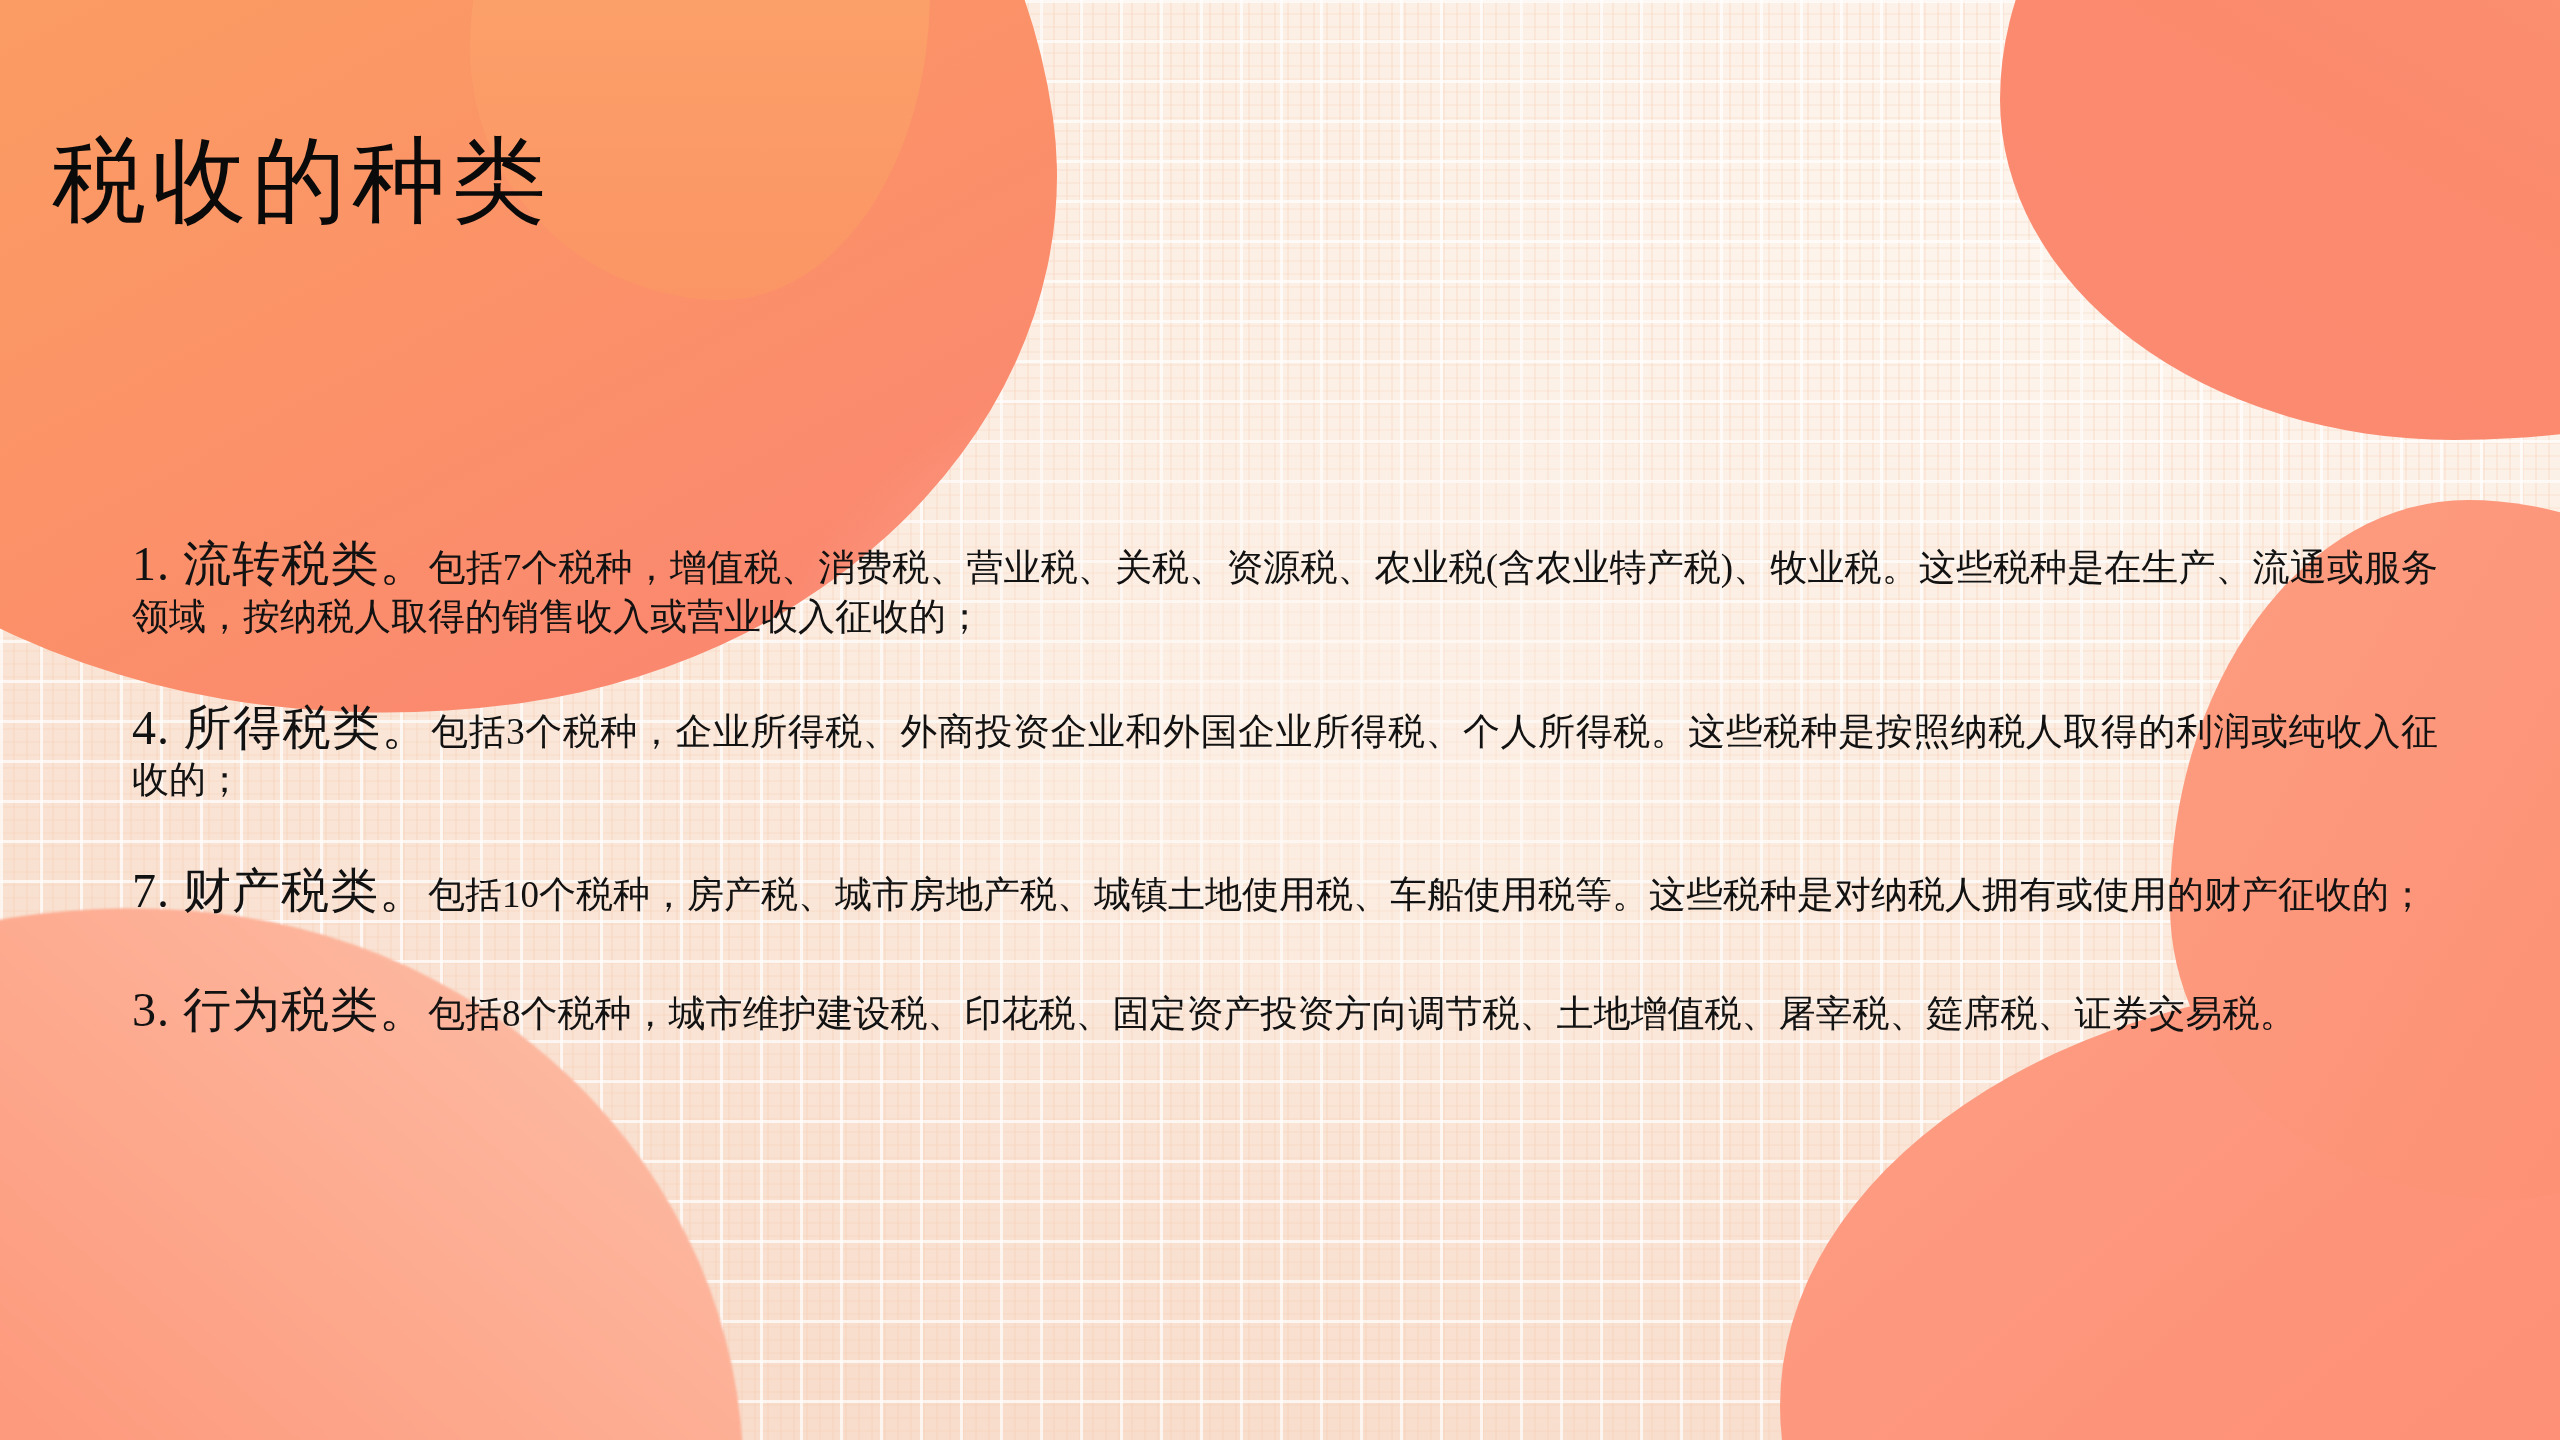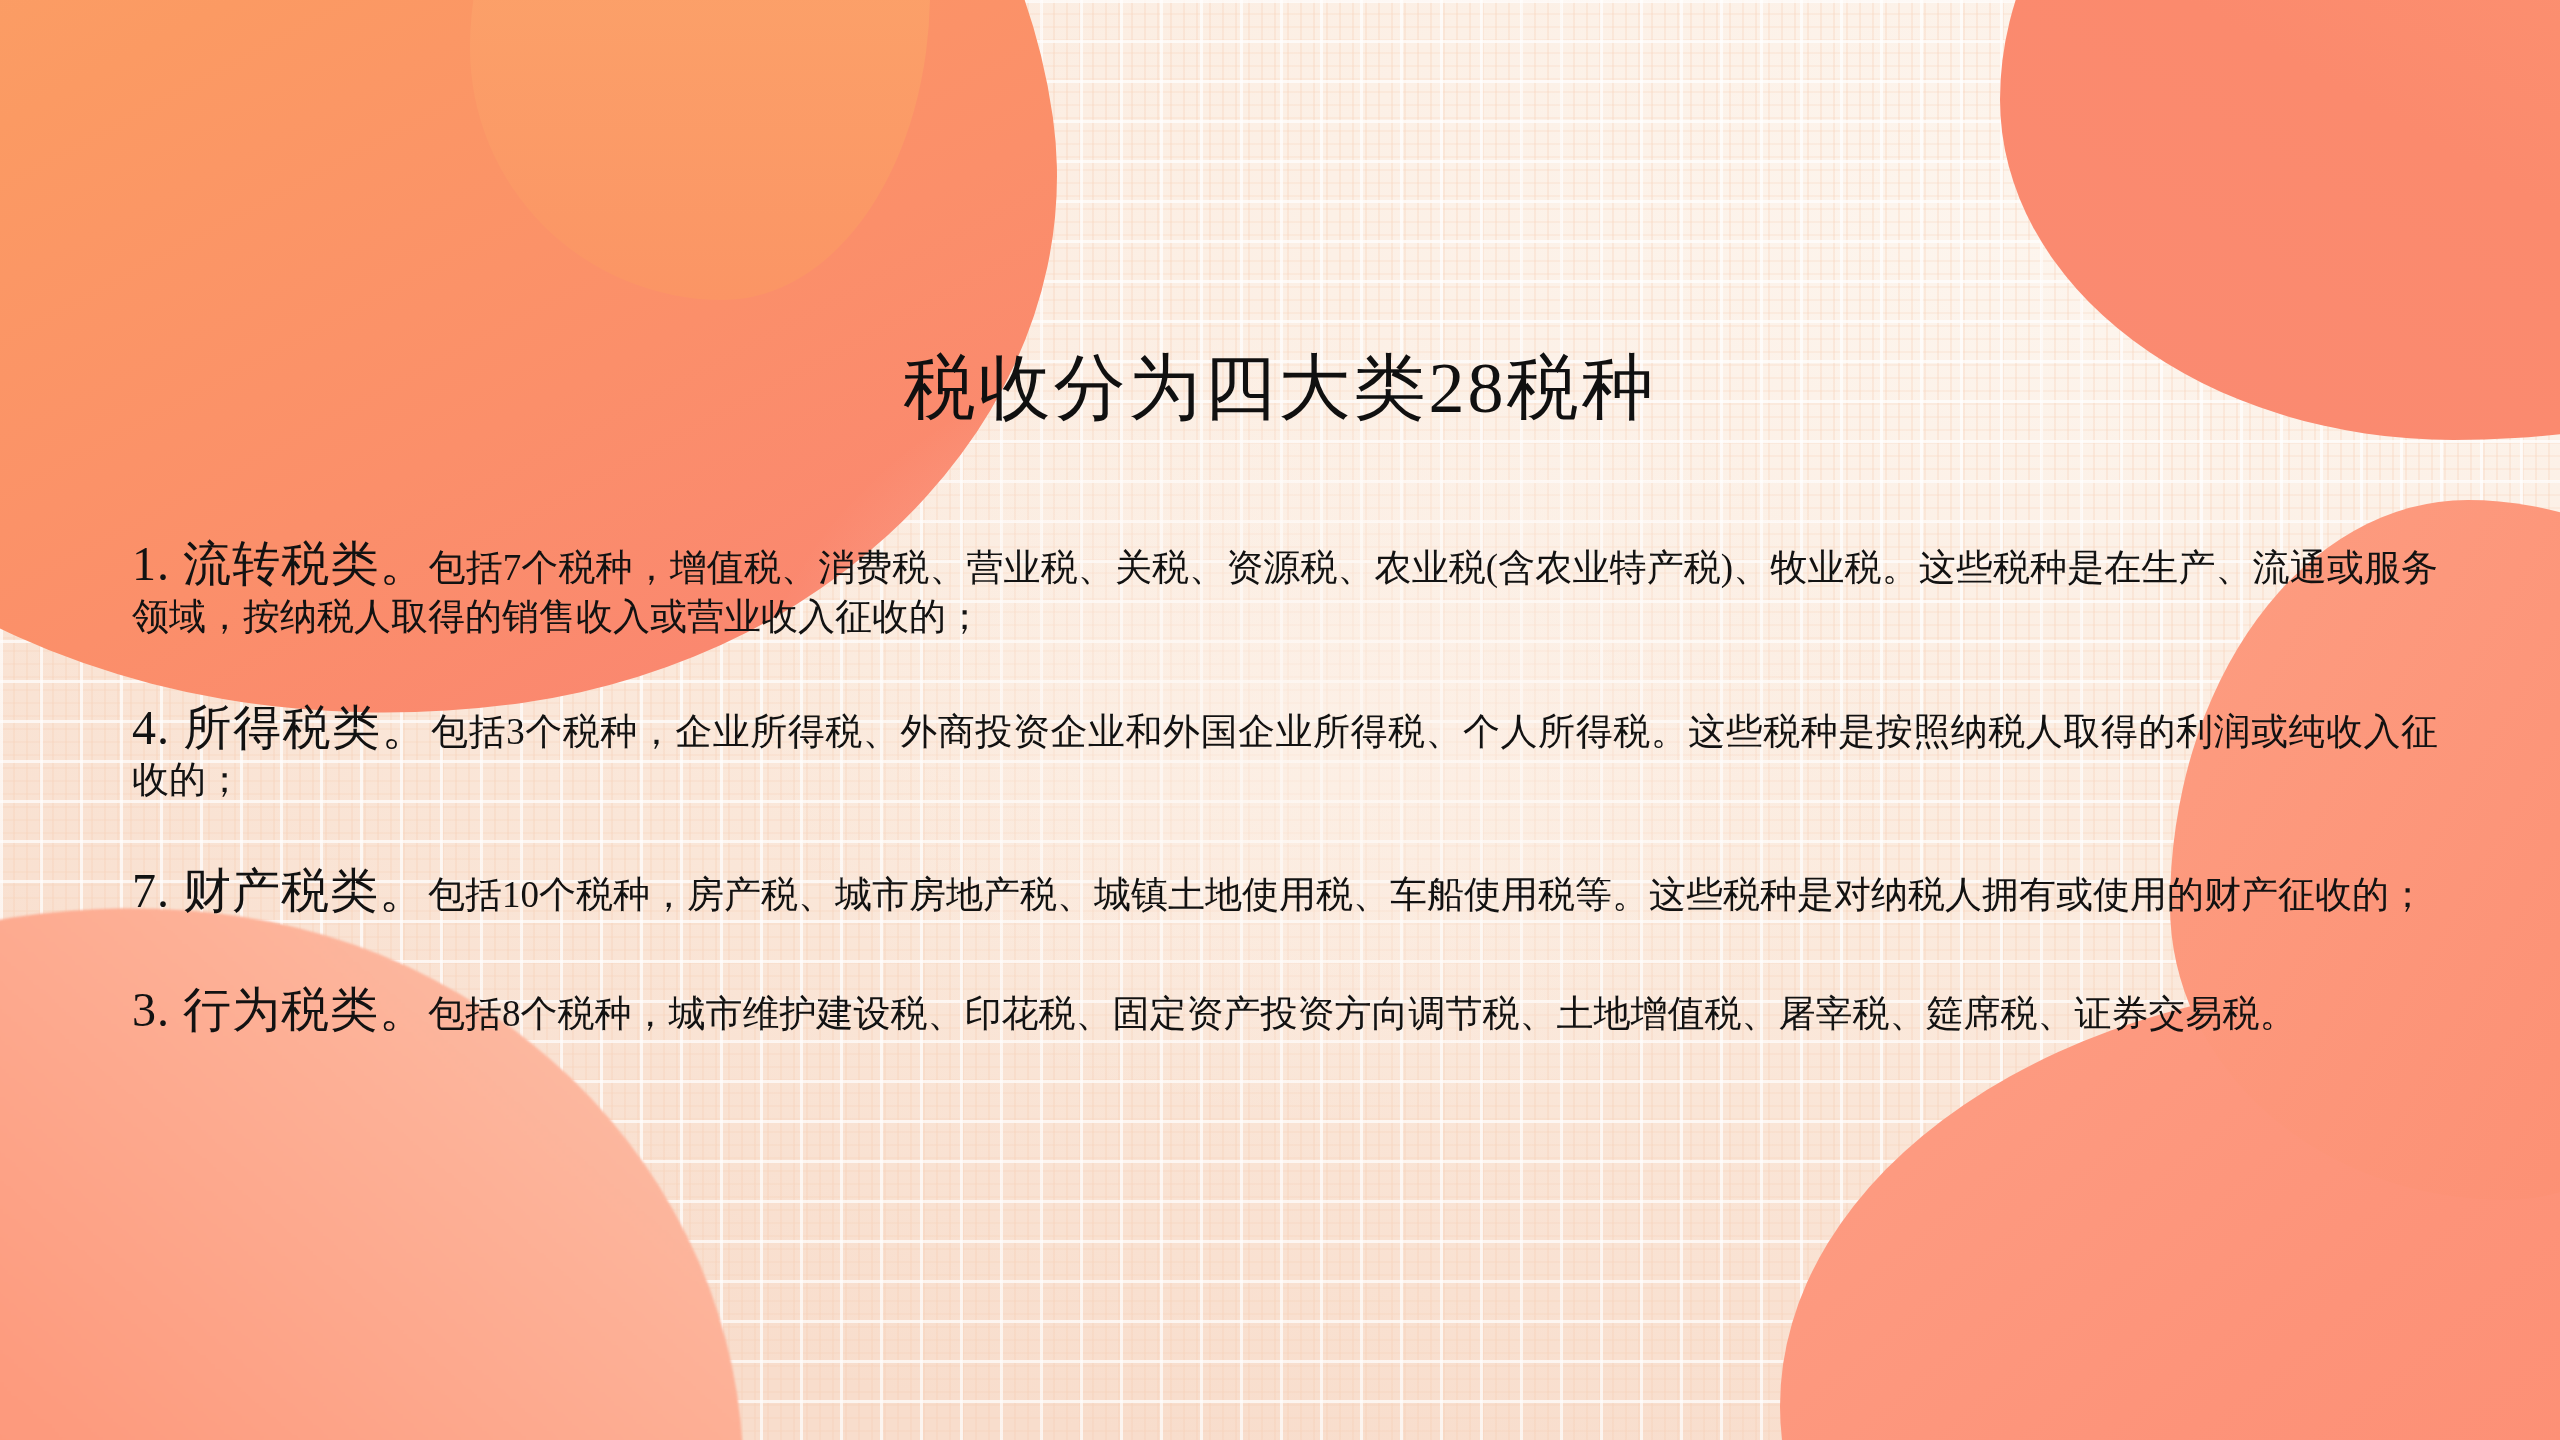--- a/index.html
+++ b/index.html
@@ -180,6 +180,7 @@
 
   <div class="content">
 
+    <div class="slide-title">税收的种类</div>
 
     <div class="slide-heading">税收分为四大类28税种</div>
 

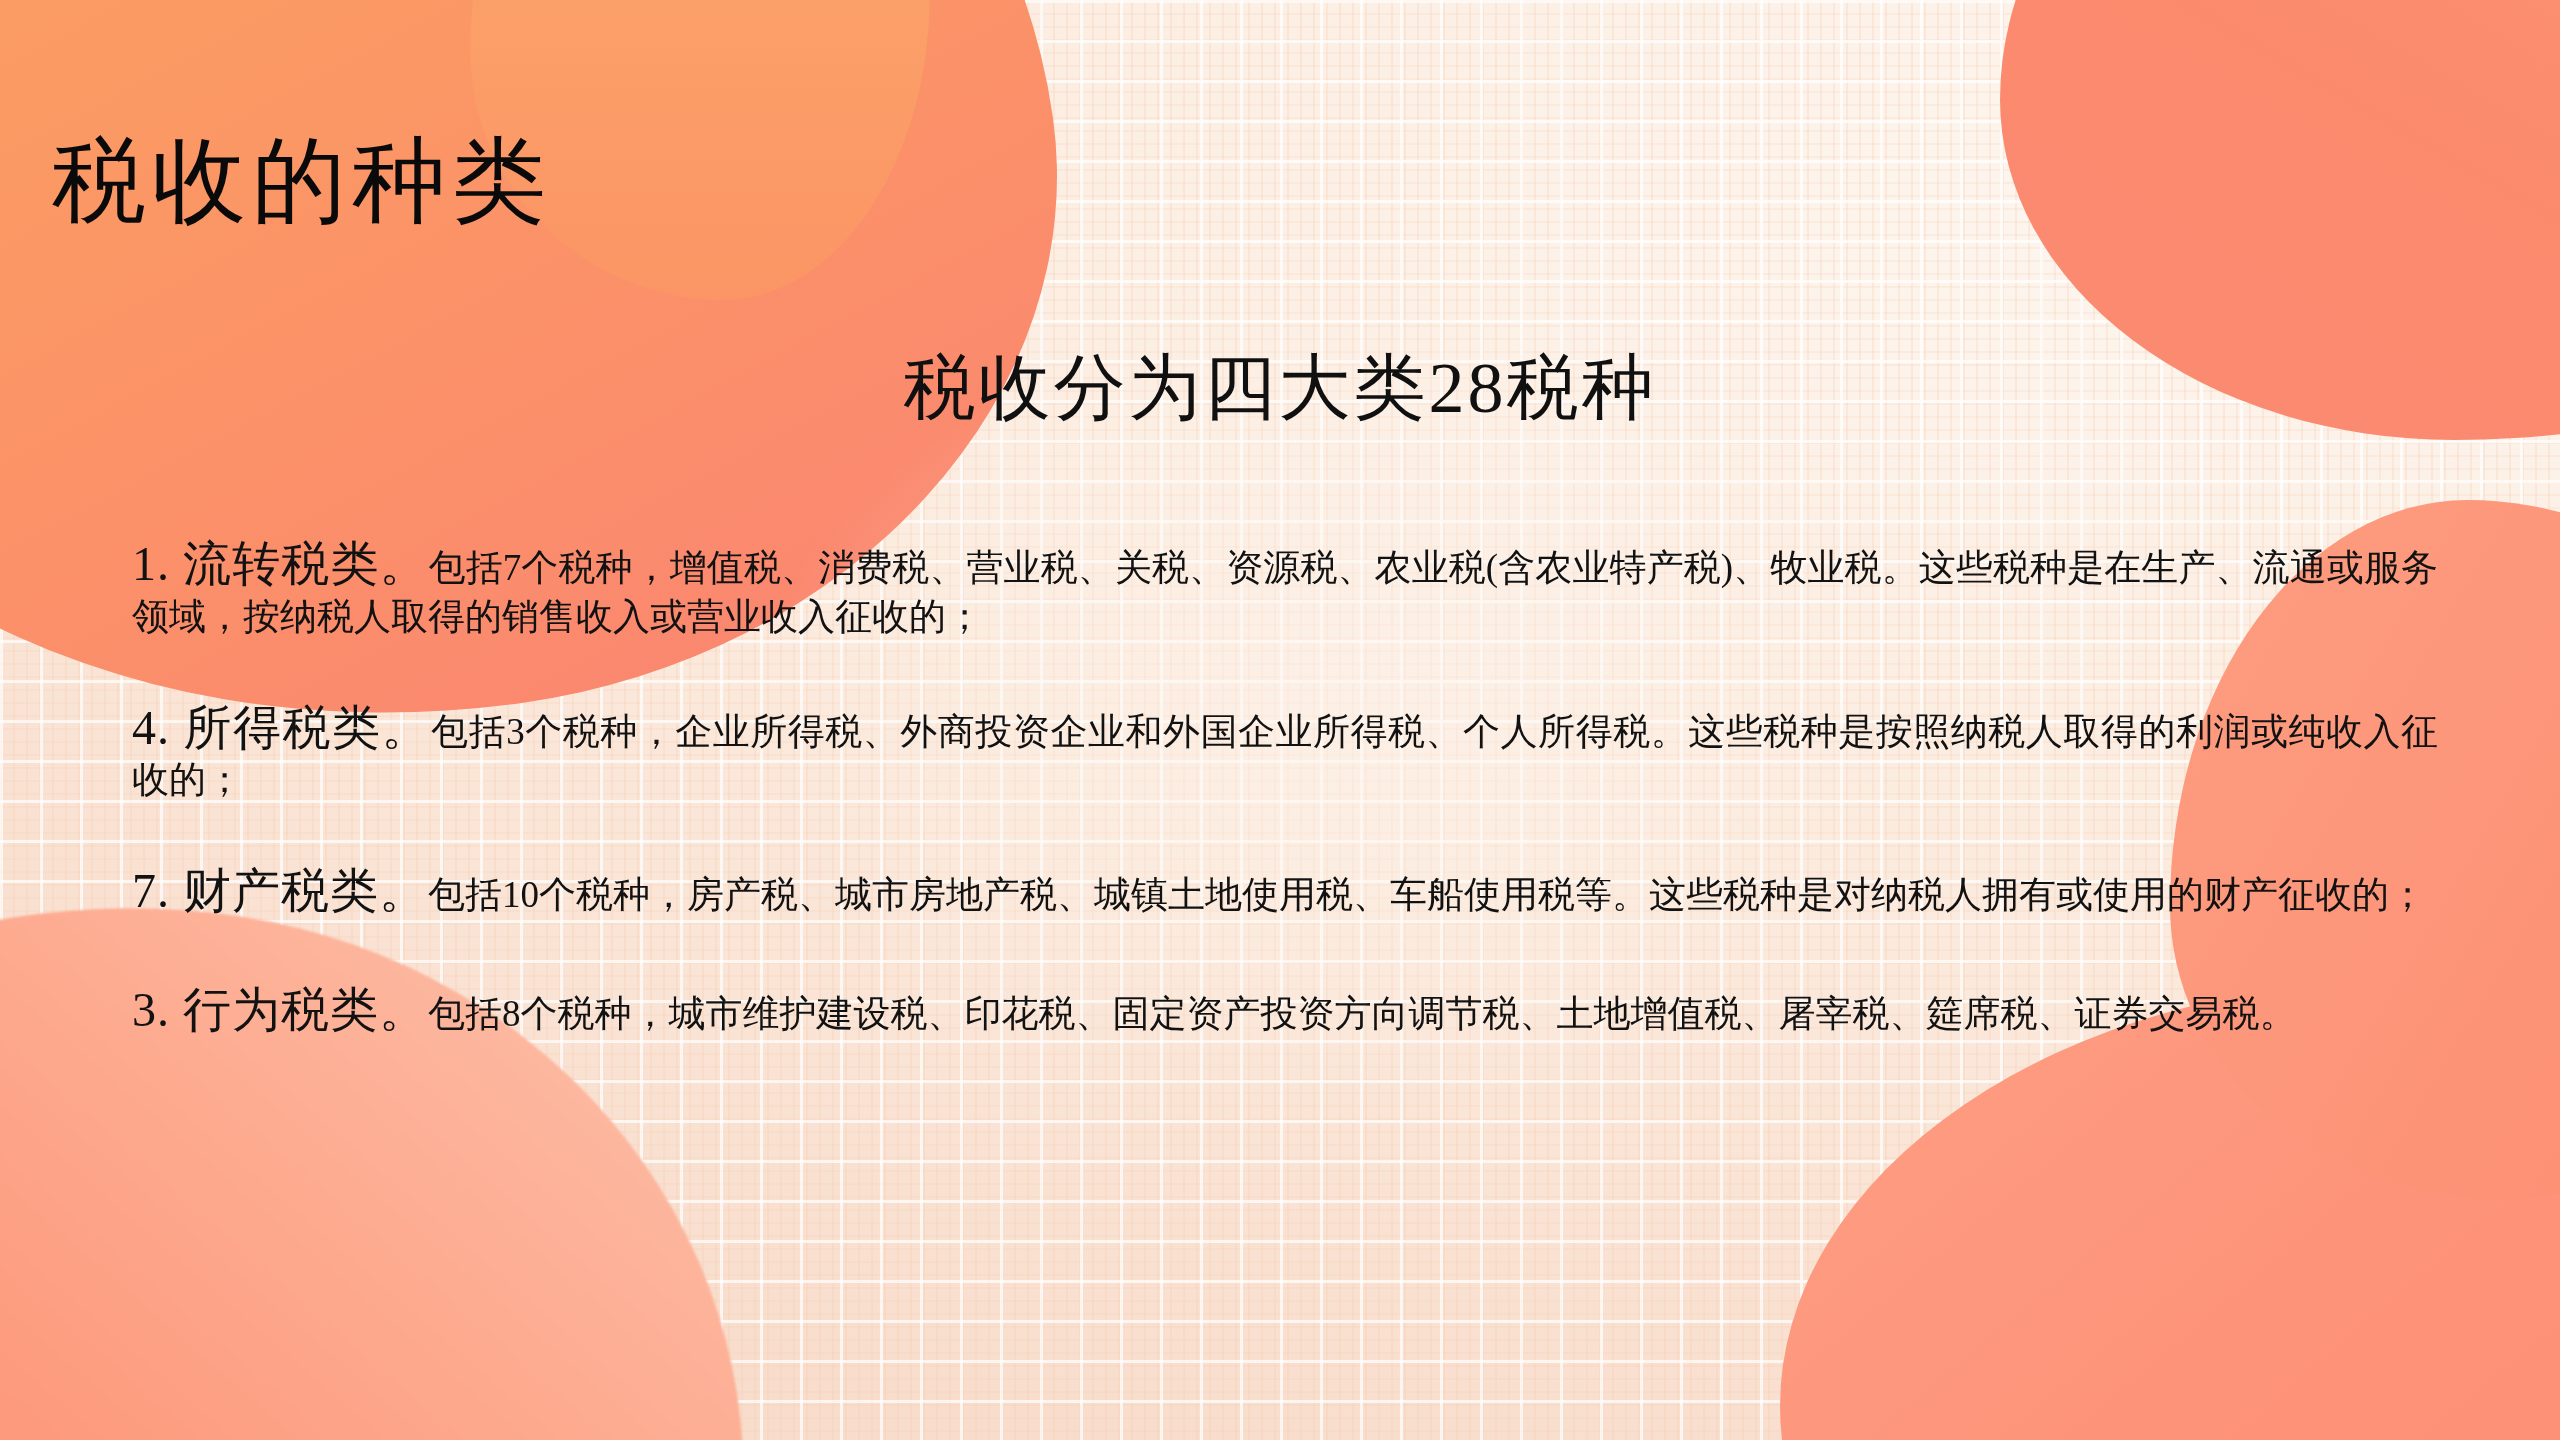--- a/index.html
+++ b/index.html
@@ -182,7 +182,6 @@
 
     <div class="slide-title">税收的种类</div>
 
-    <div class="slide-heading">税收分为四大类28税种</div>
 
     <div class="body-block">
 

